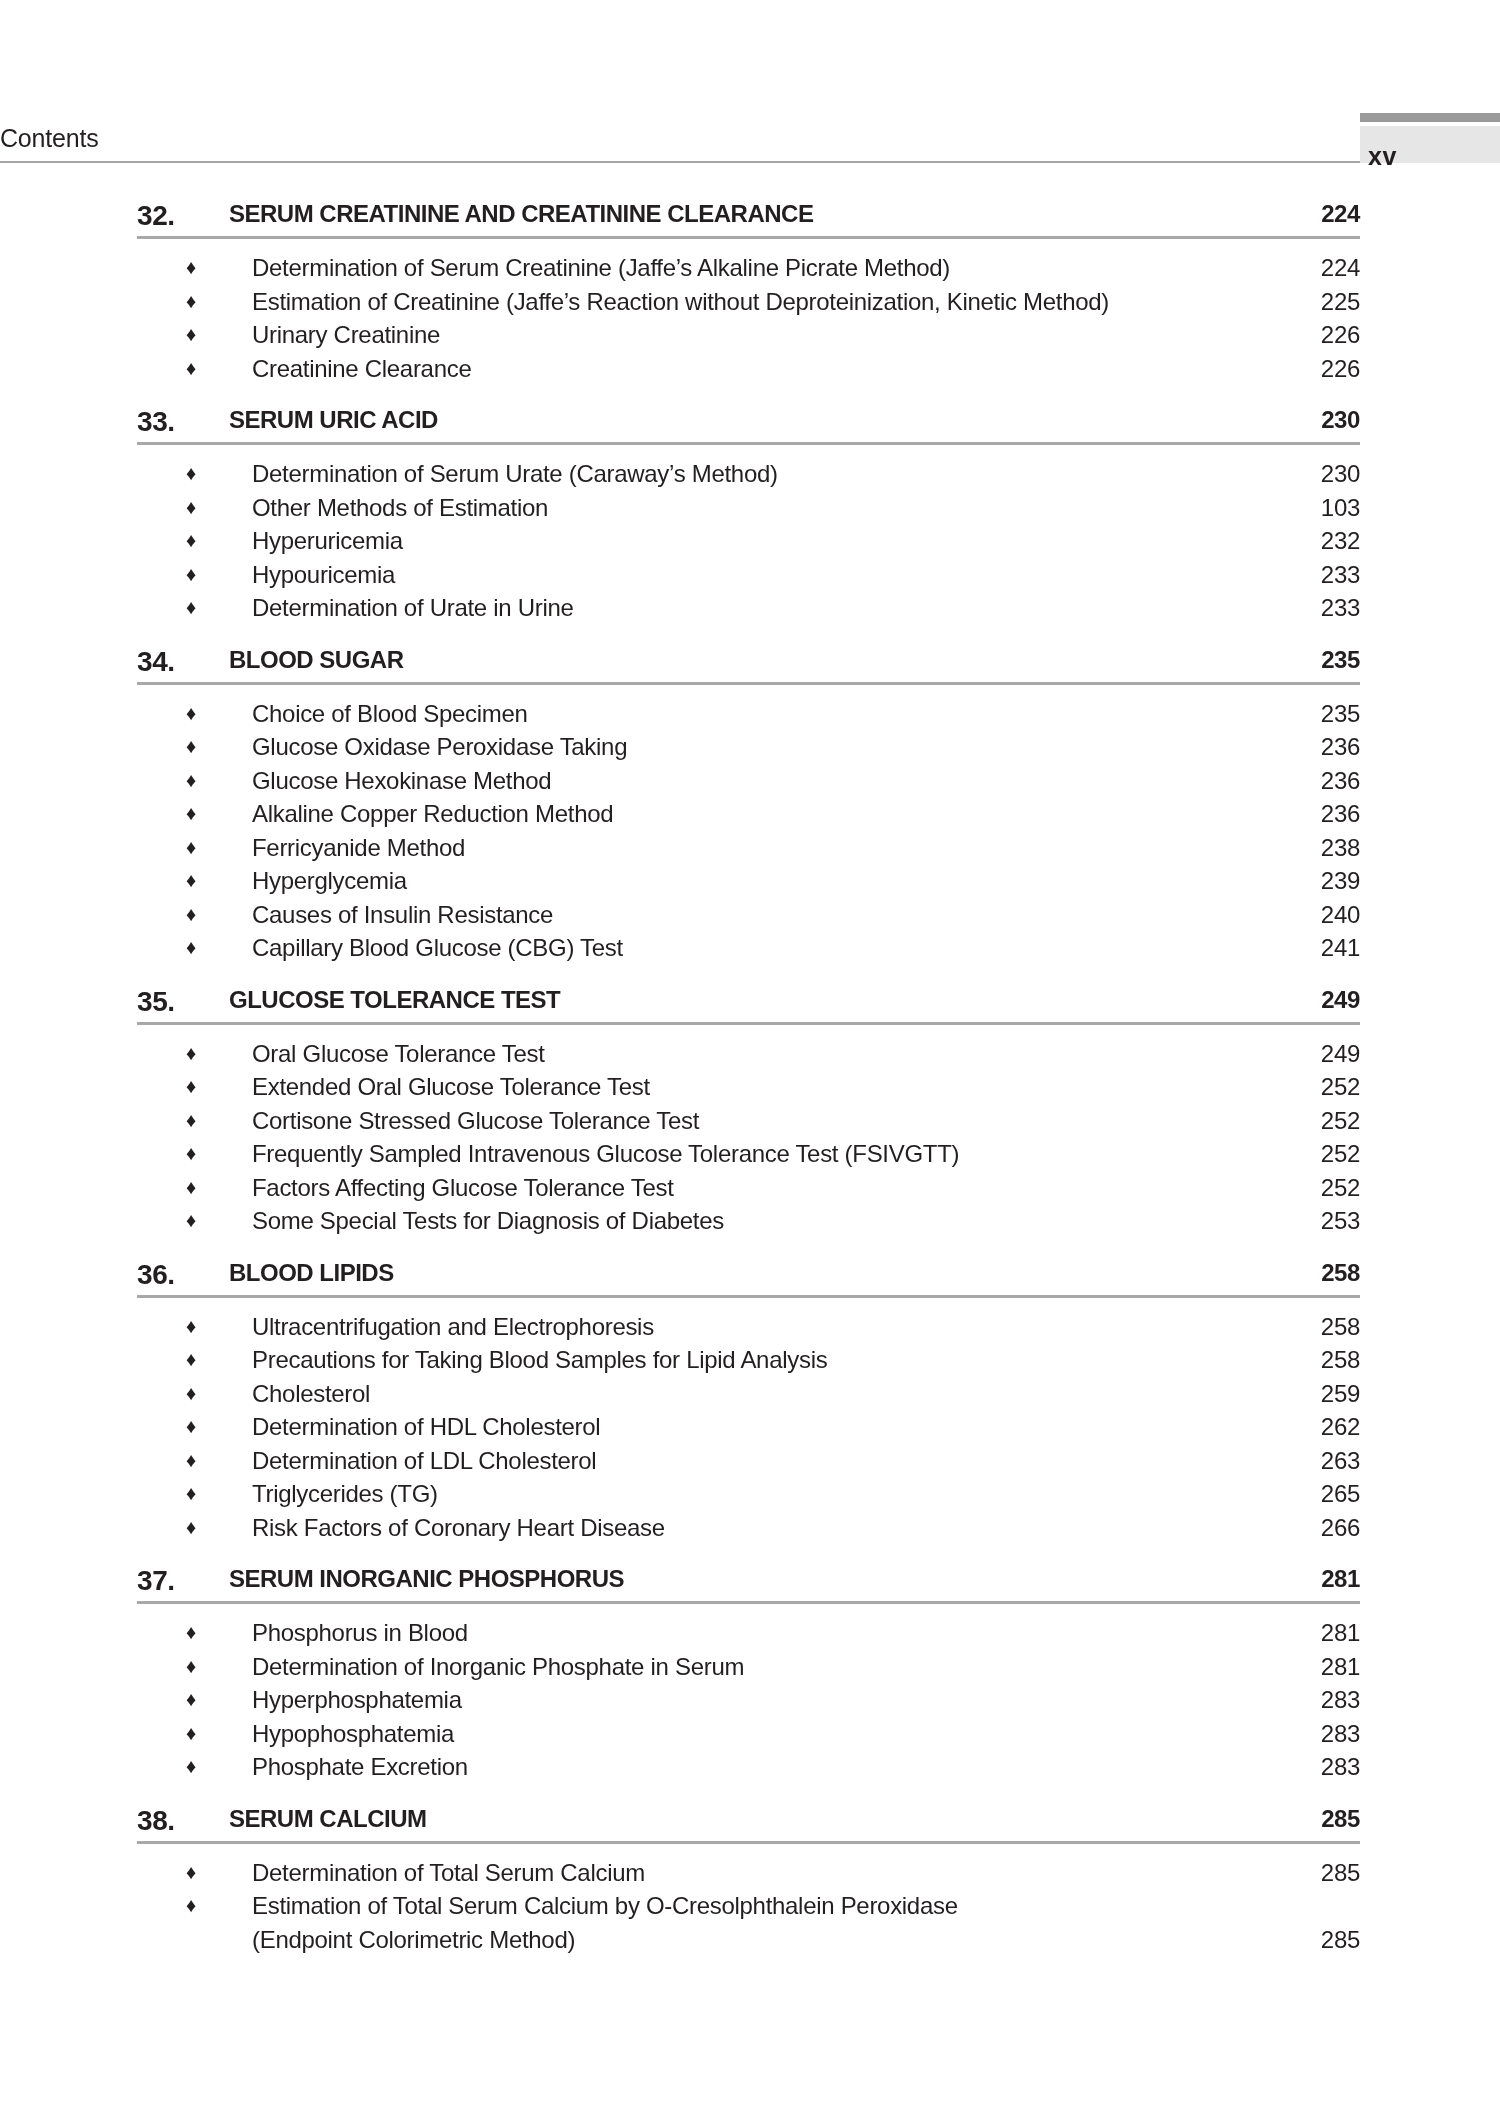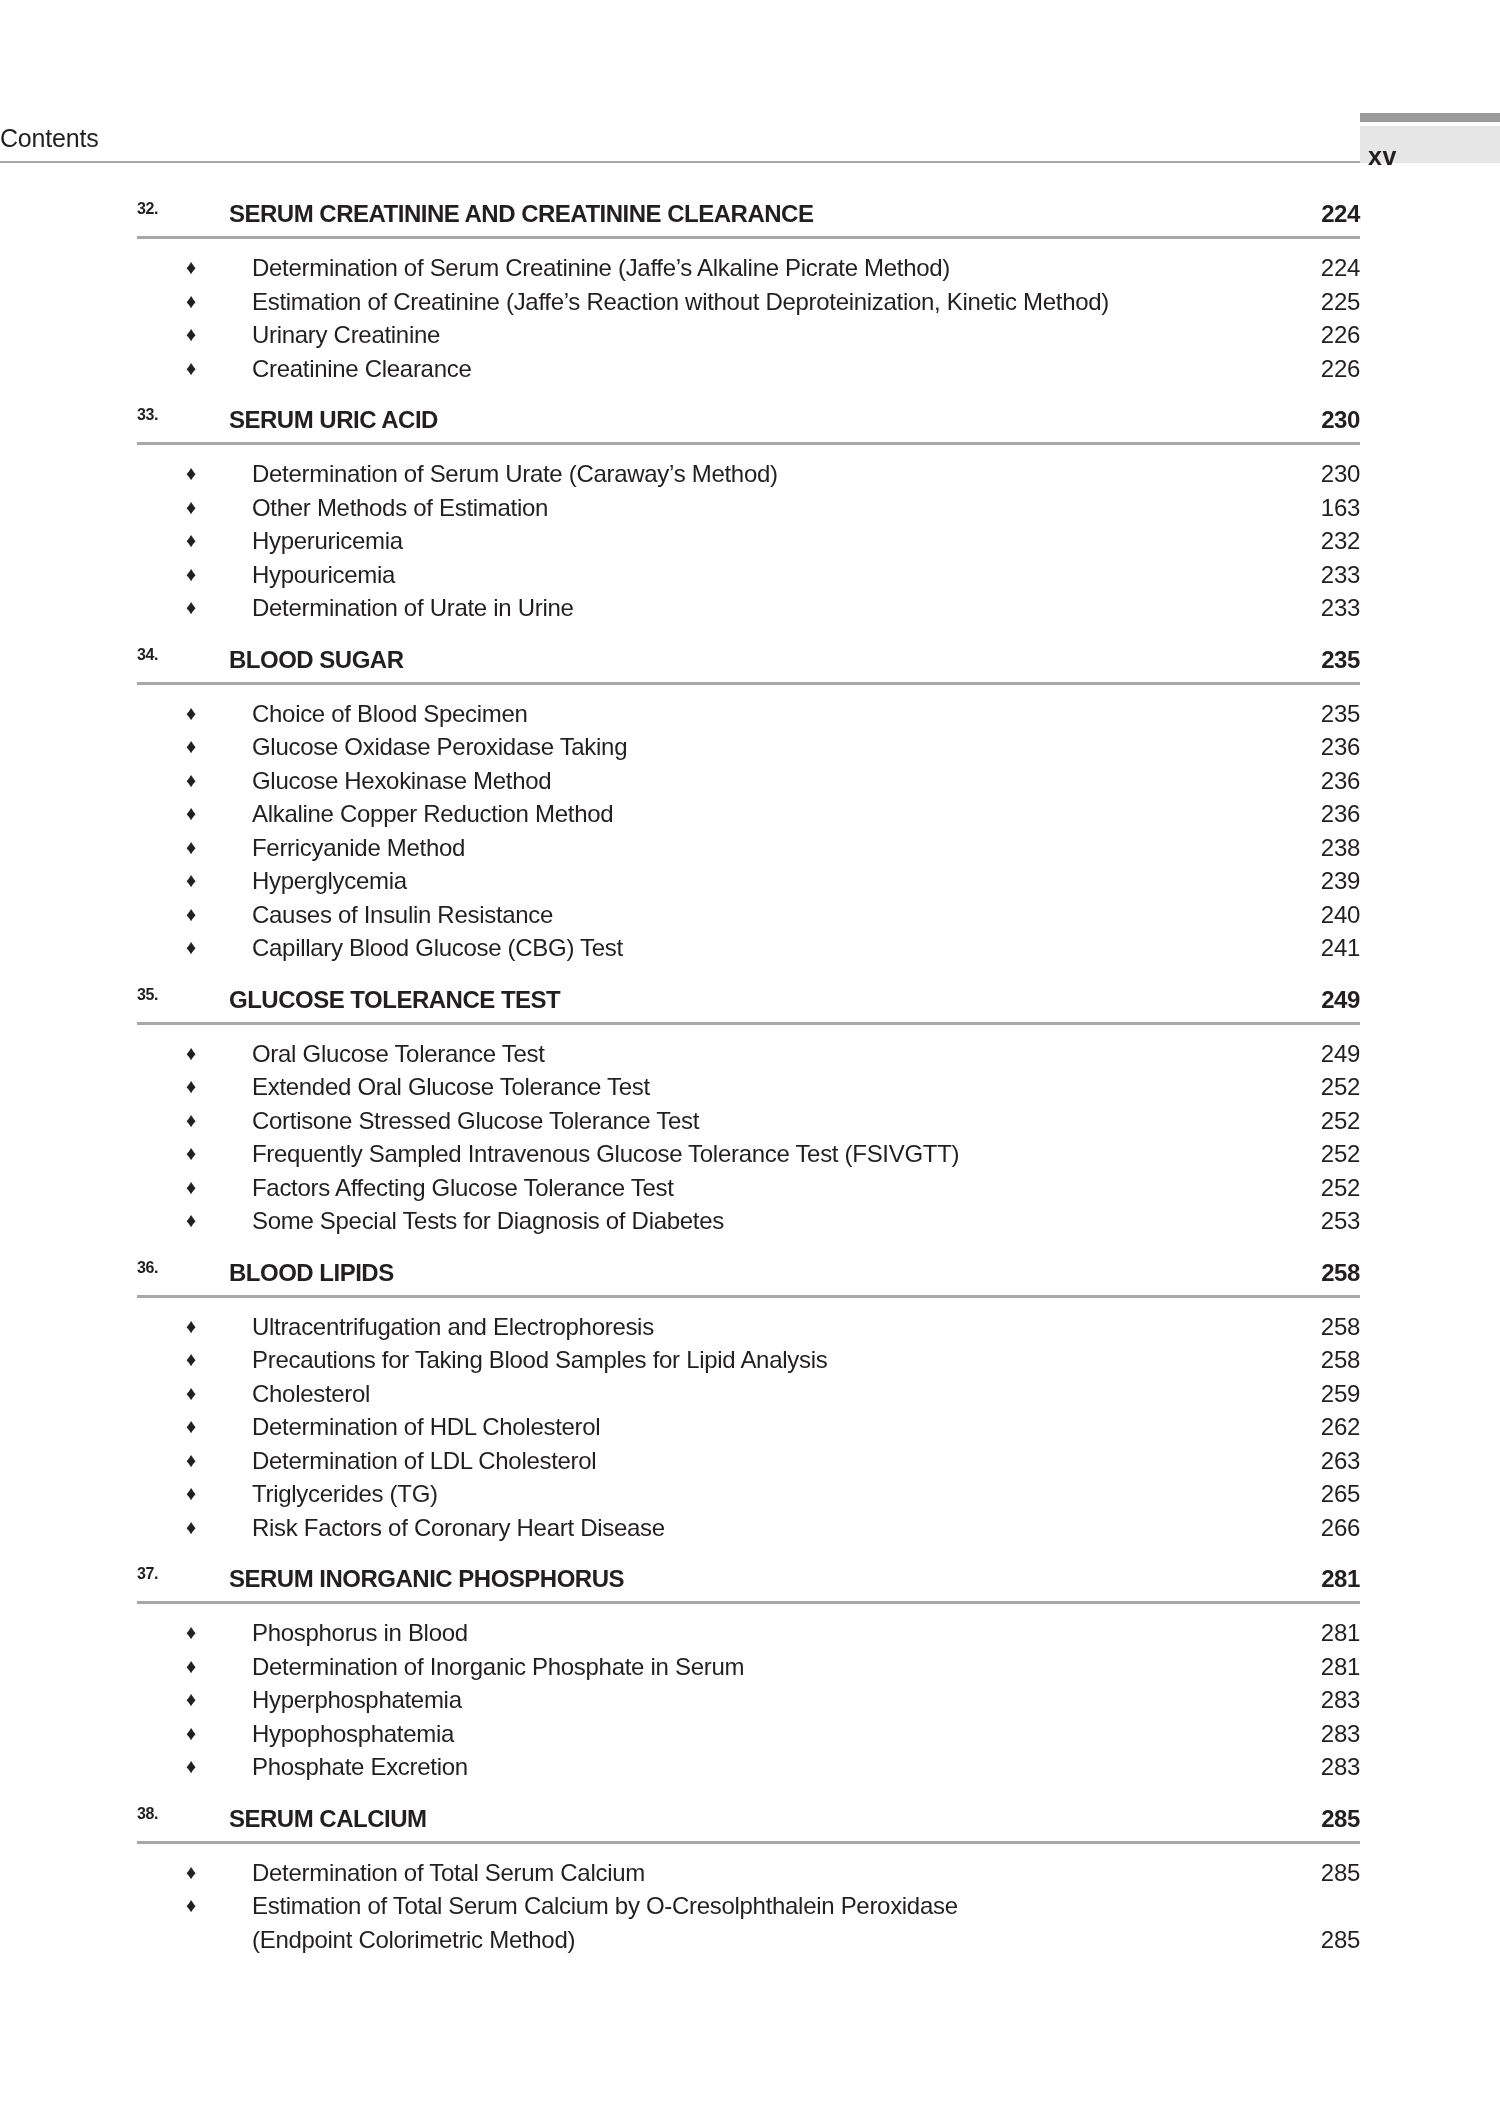--- a/index.html
+++ b/index.html
@@ -89,7 +89,7 @@
       left: 0;
       top: 4px;
       font-weight: bold;
-      font-size: 16px;
+      font-size: 28px;
       letter-spacing: -0.4px;
     }
     .chapter-title {

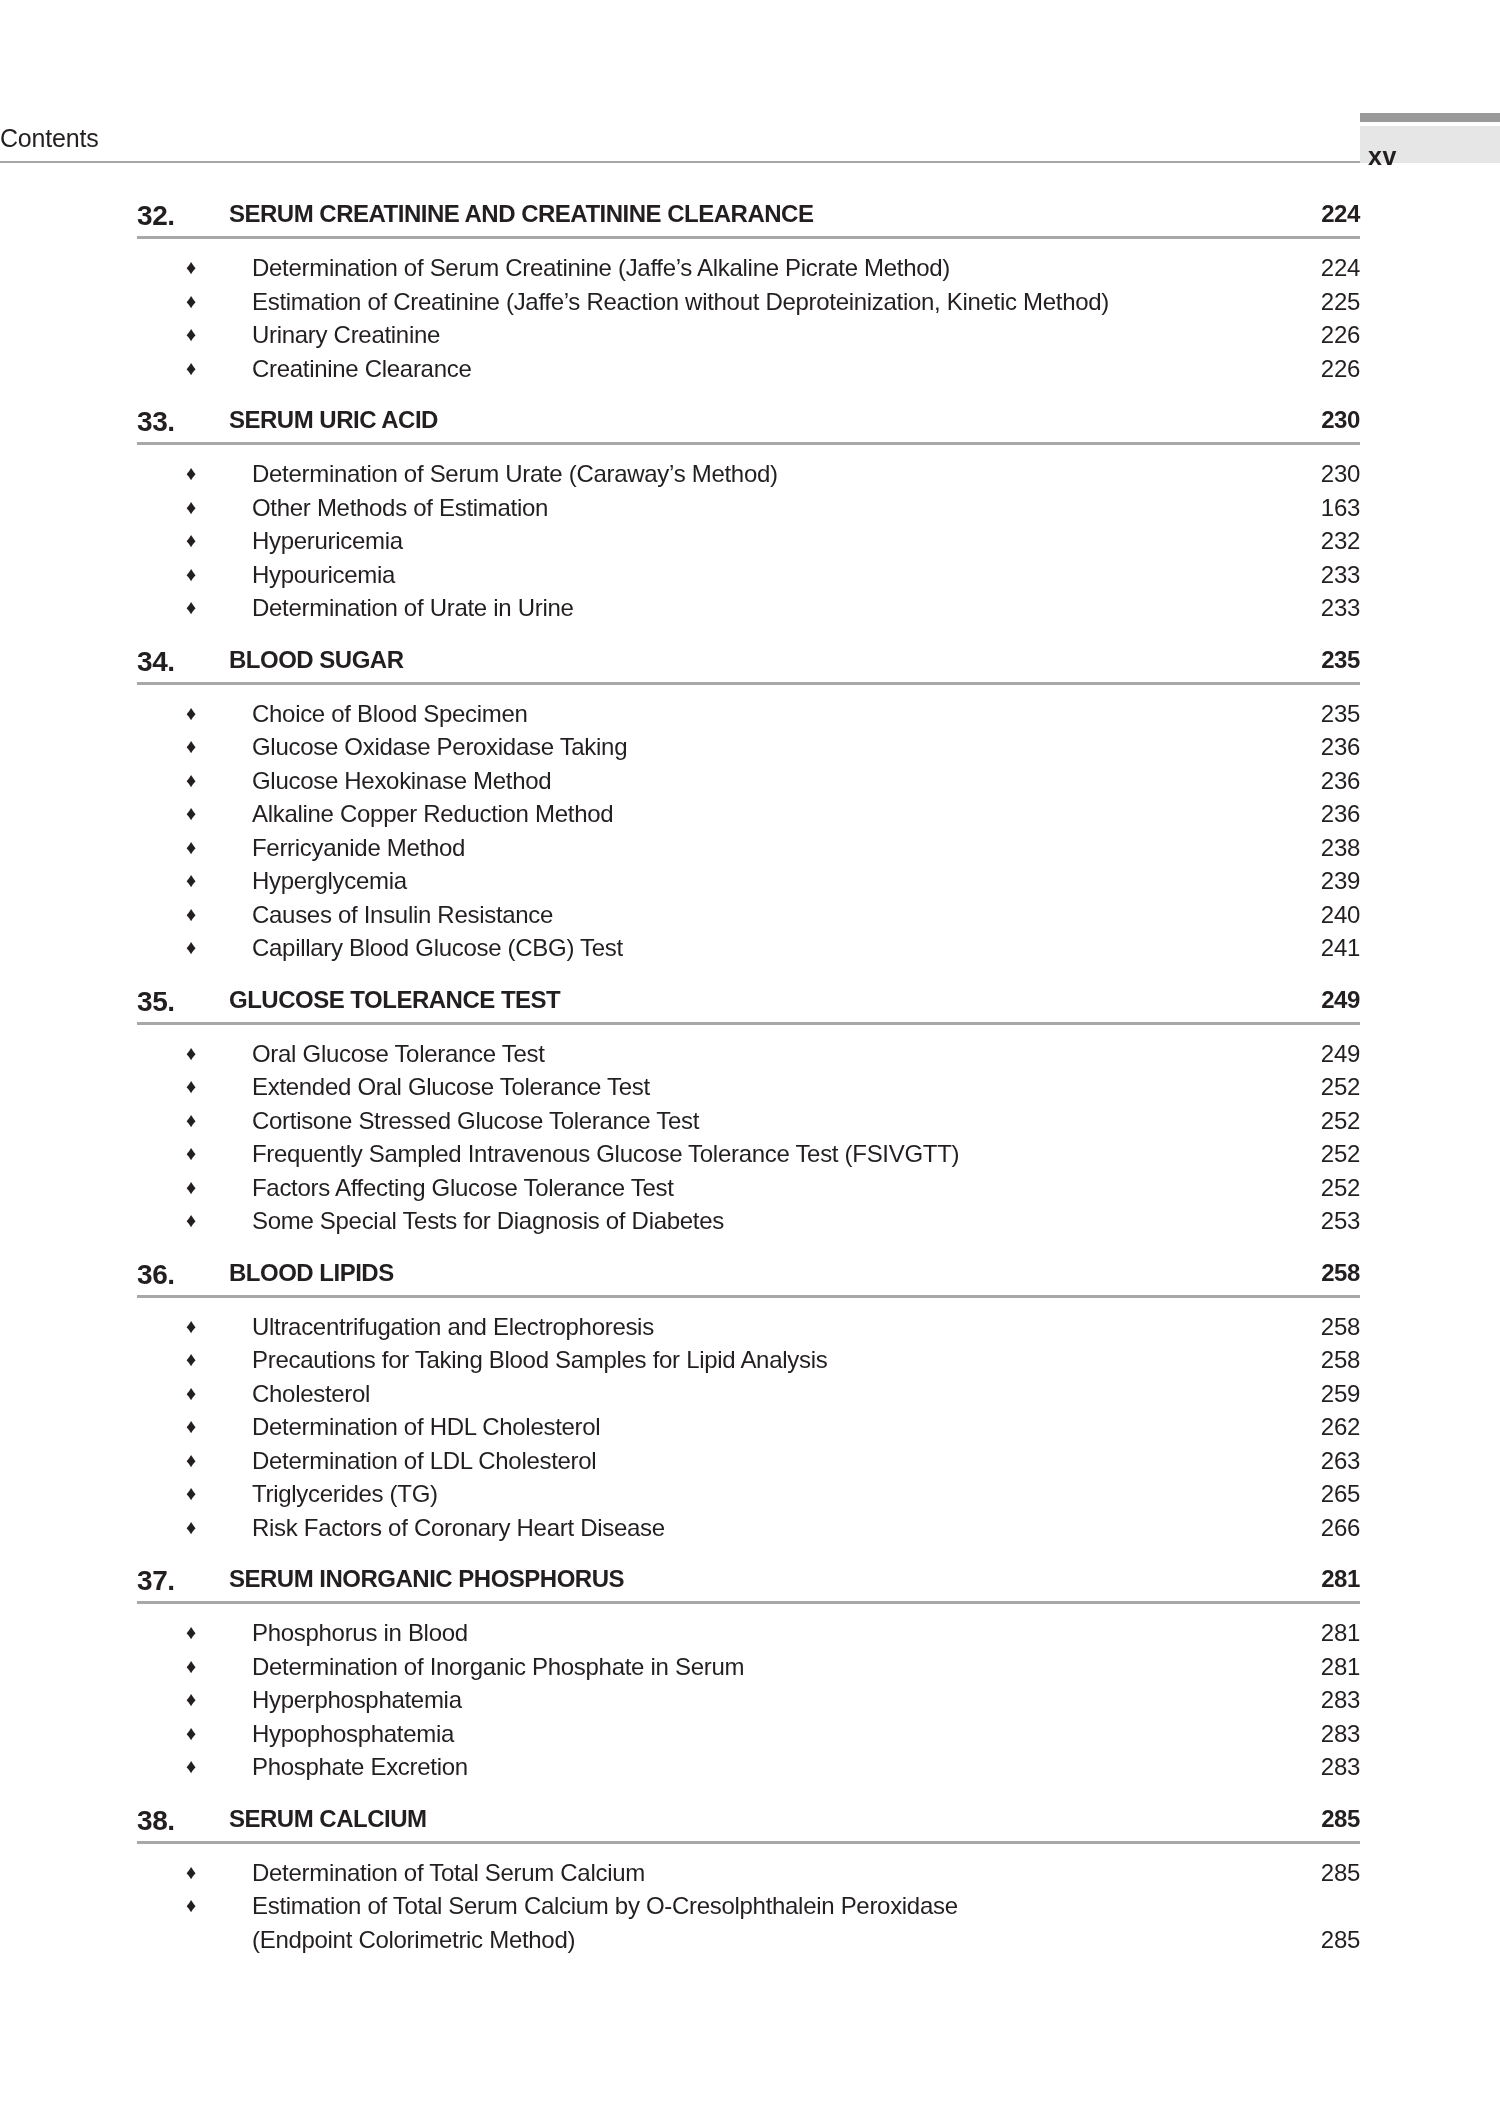--- a/index.html
+++ b/index.html
@@ -226,7 +226,7 @@
       <span class="line1">Other Methods of Estimation</span>
       
     </span>
-    <span class="item-page">163</span>
+    <span class="item-page">103</span>
   </li>
 
   <li class="item">

